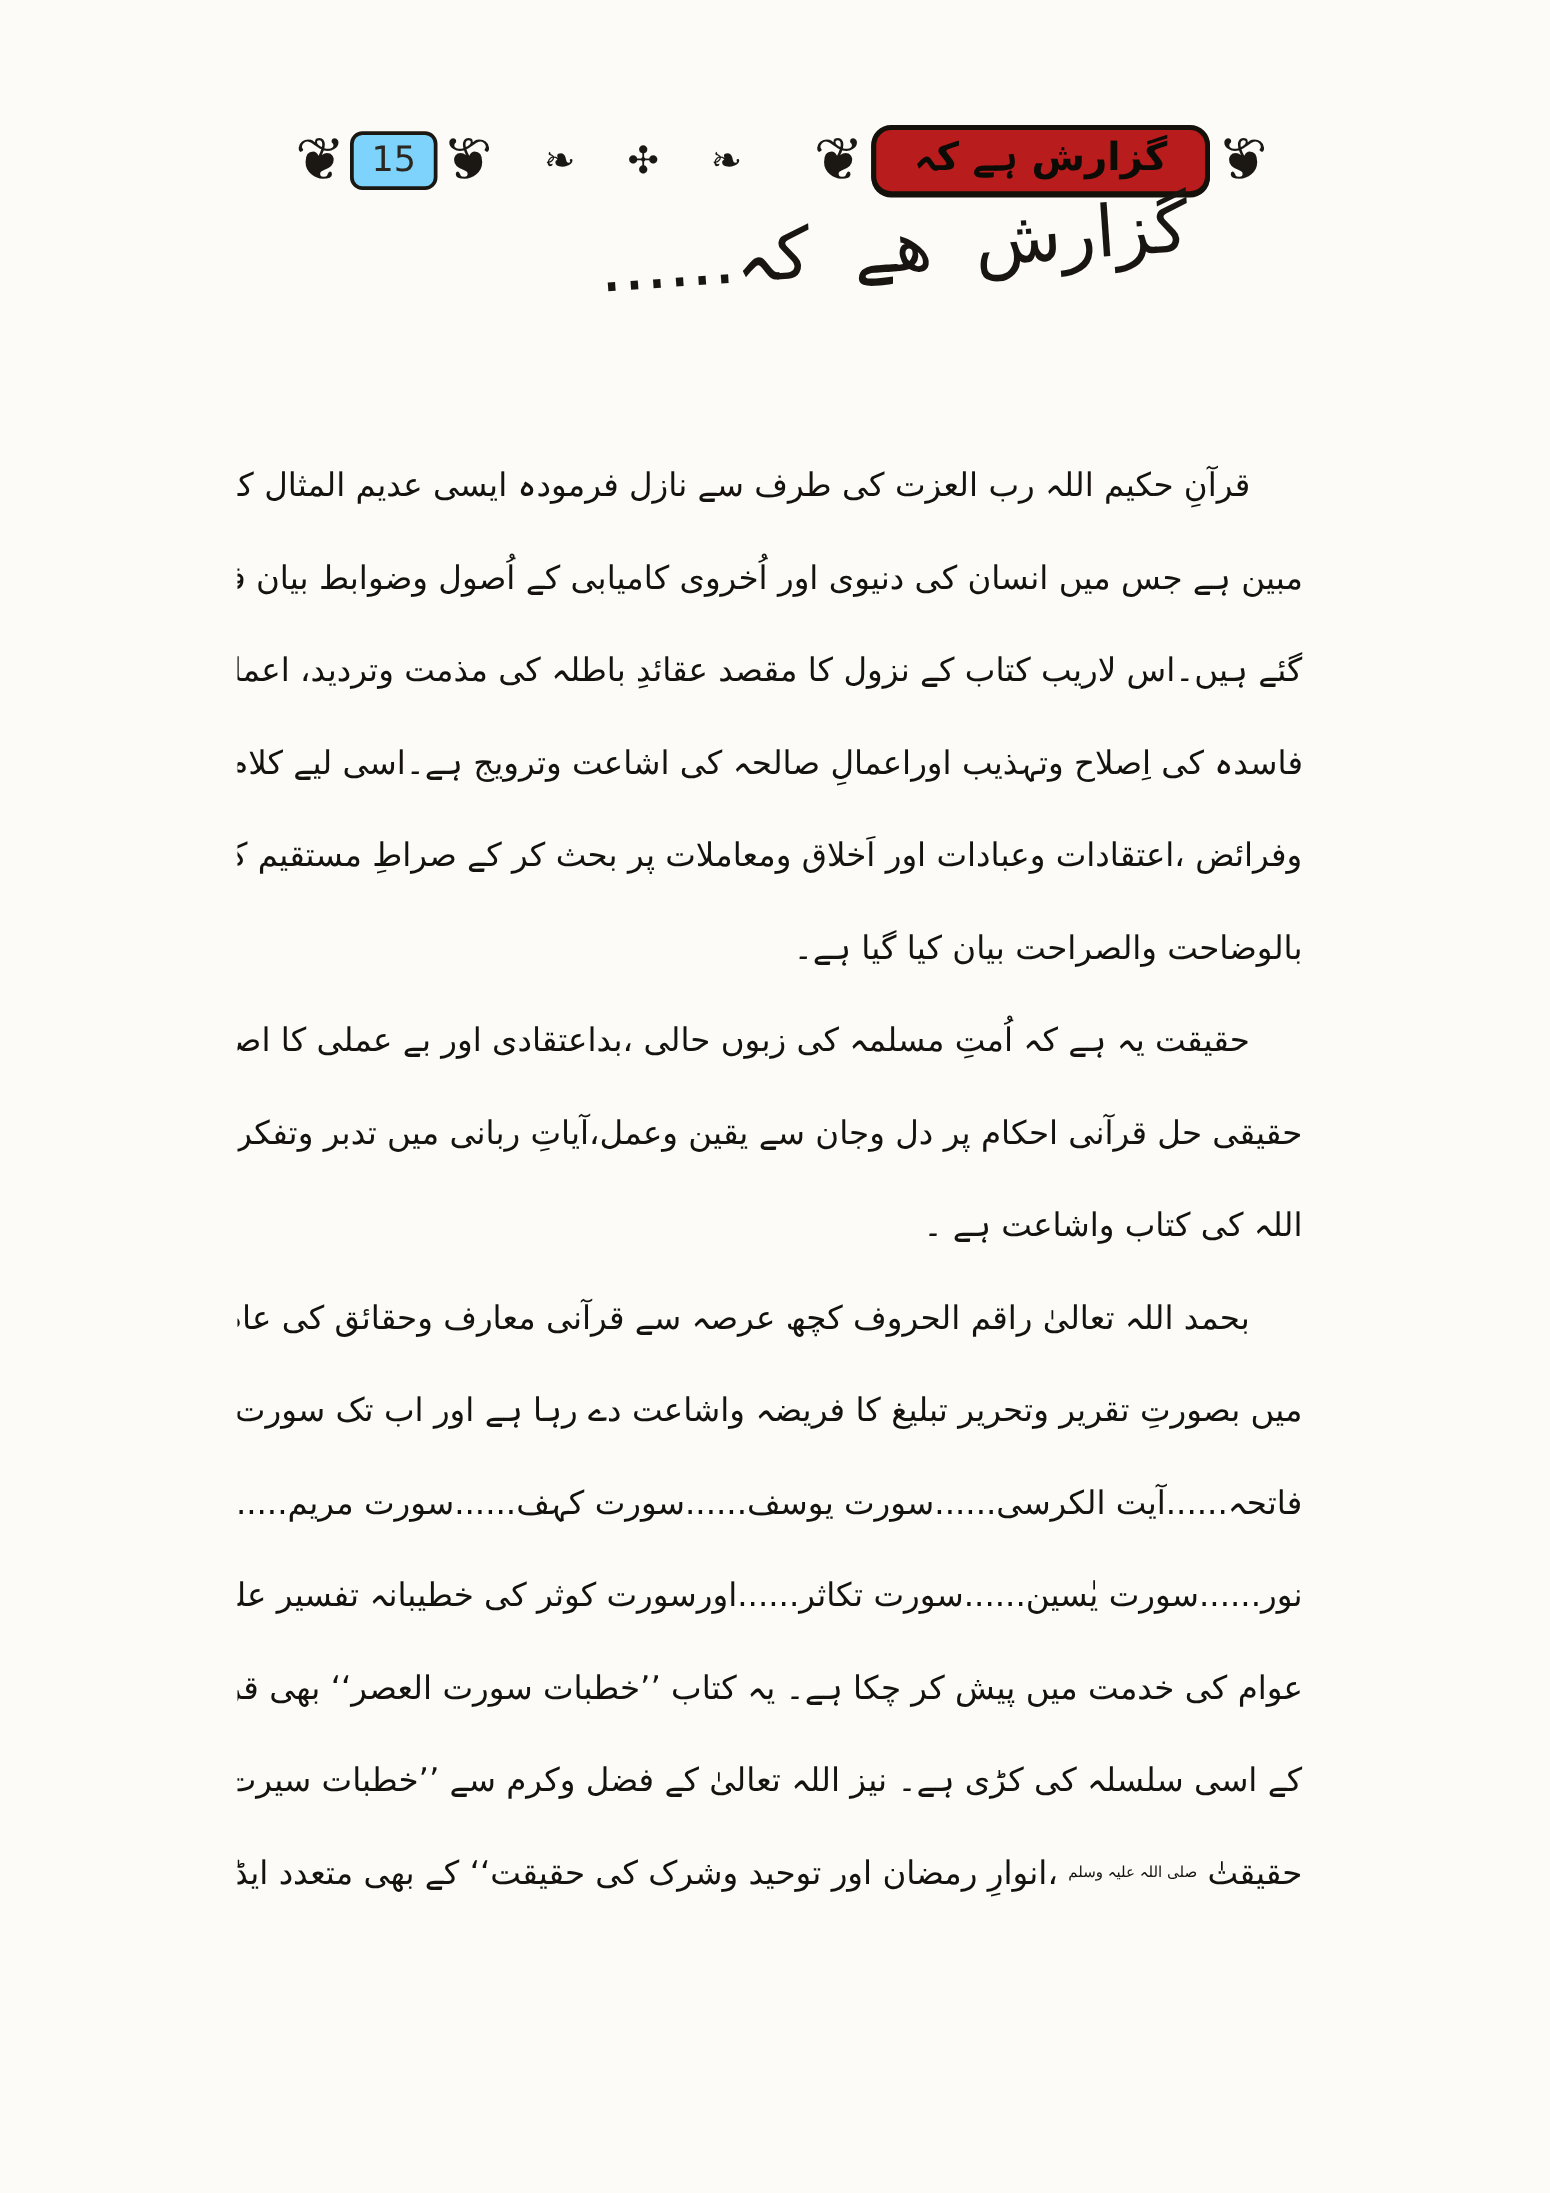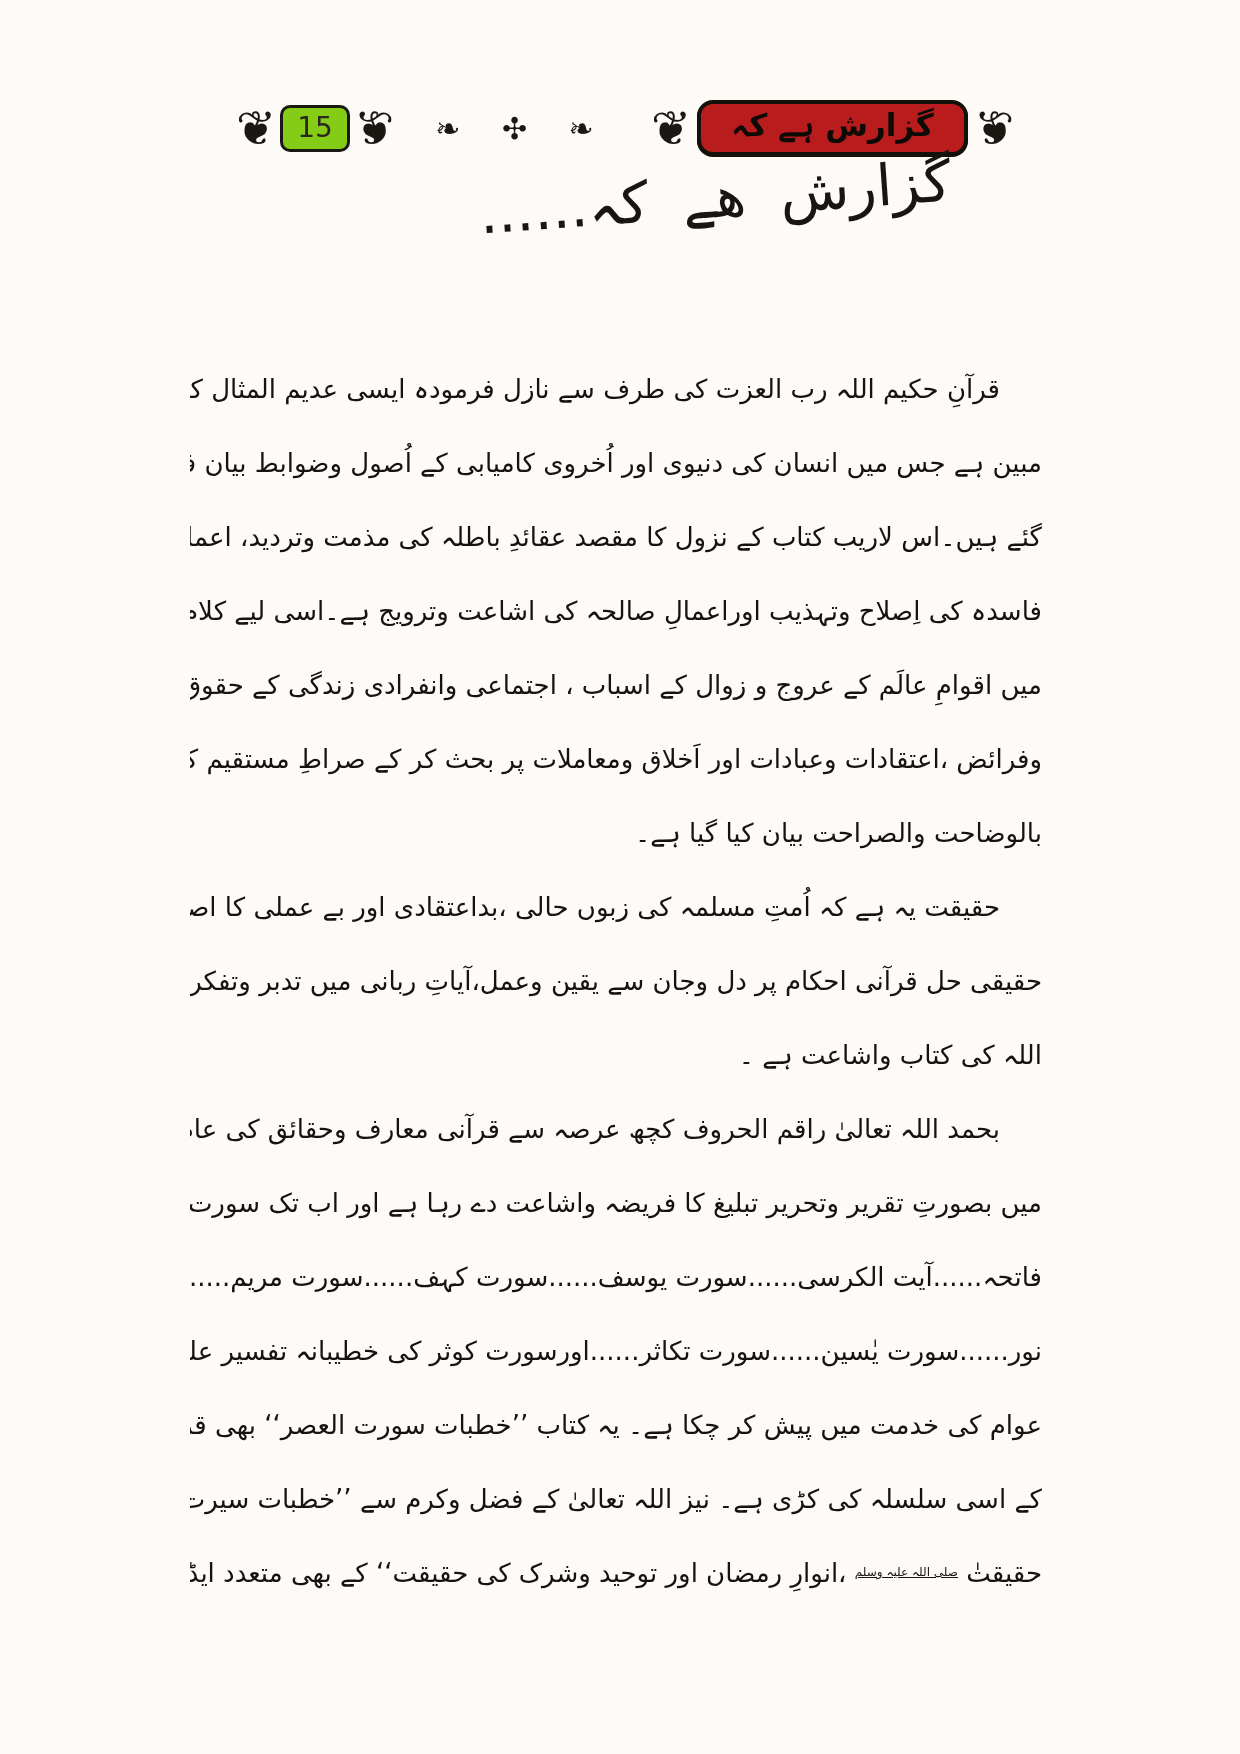--- a/index.html
+++ b/index.html
@@ -16,7 +16,7 @@
   .scroll{font-size:48px;line-height:1;color:#1b1814;flex:0 0 auto;user-select:none;}
   .scroll.flip{transform:scaleX(-1);}
   .pagenum-box{
-    flex:0 0 auto;border:3px solid #1b1814;border-radius:10px;background:#84cc16;
+    flex:0 0 auto;border:3px solid #1b1814;border-radius:10px;background:#7dd3fc;
     padding:3px 14px 5px;font-size:28px;color:#2a2username1;color:#2a2721;margin:0 4px;
   }
   .chain{

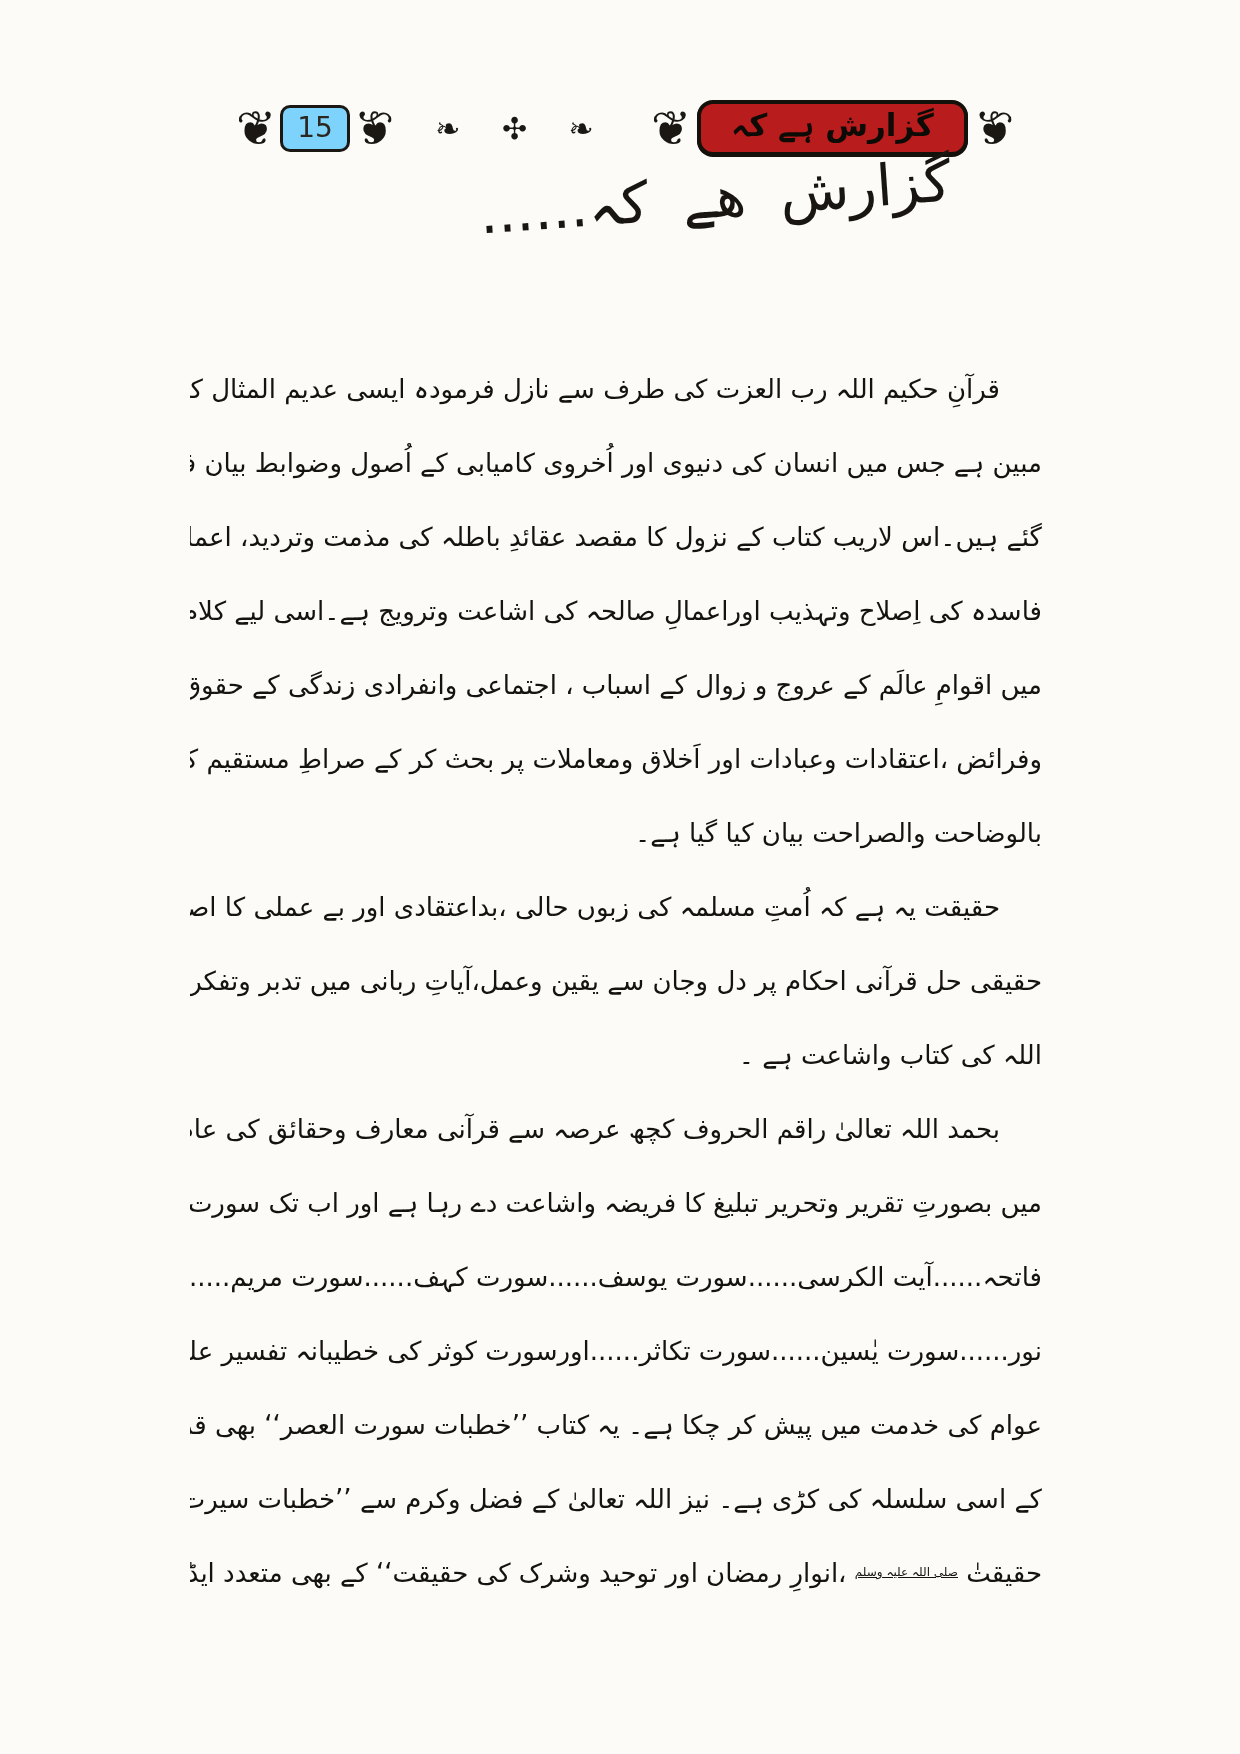--- a/index.html
+++ b/index.html
@@ -71,7 +71,6 @@
     <div class="line">مبین ہے جس میں انسان کی دنیوی اور اُخروی کامیابی کے اُصول وضوابط بیان فرمائے</div>
     <div class="line">گئے ہیں۔اس لاریب کتاب کے نزول کا مقصد عقائدِ باطلہ کی مذمت وتردید، اعمالِ</div>
     <div class="line">فاسدہ کی اِصلاح وتہذیب اوراعمالِ صالحہ کی اشاعت وترویج ہے۔اسی لیے کلامِ الٰہی</div>
-    <div class="line">میں اقوامِ عالَم کے عروج و زوال کے اسباب ، اجتماعی وانفرادی زندگی کے حقوق</div>
     <div class="line">وفرائض ،اعتقادات وعبادات اور اَخلاق ومعاملات پر بحث کر کے صراطِ مستقیم کو</div>
     <div class="line pend">بالوضاحت والصراحت بیان کیا گیا ہے۔</div>
     <div class="line ind">حقیقت یہ ہے کہ اُمتِ مسلمہ کی زبوں حالی ،بداعتقادی اور بے عملی کا اصلی او</div>

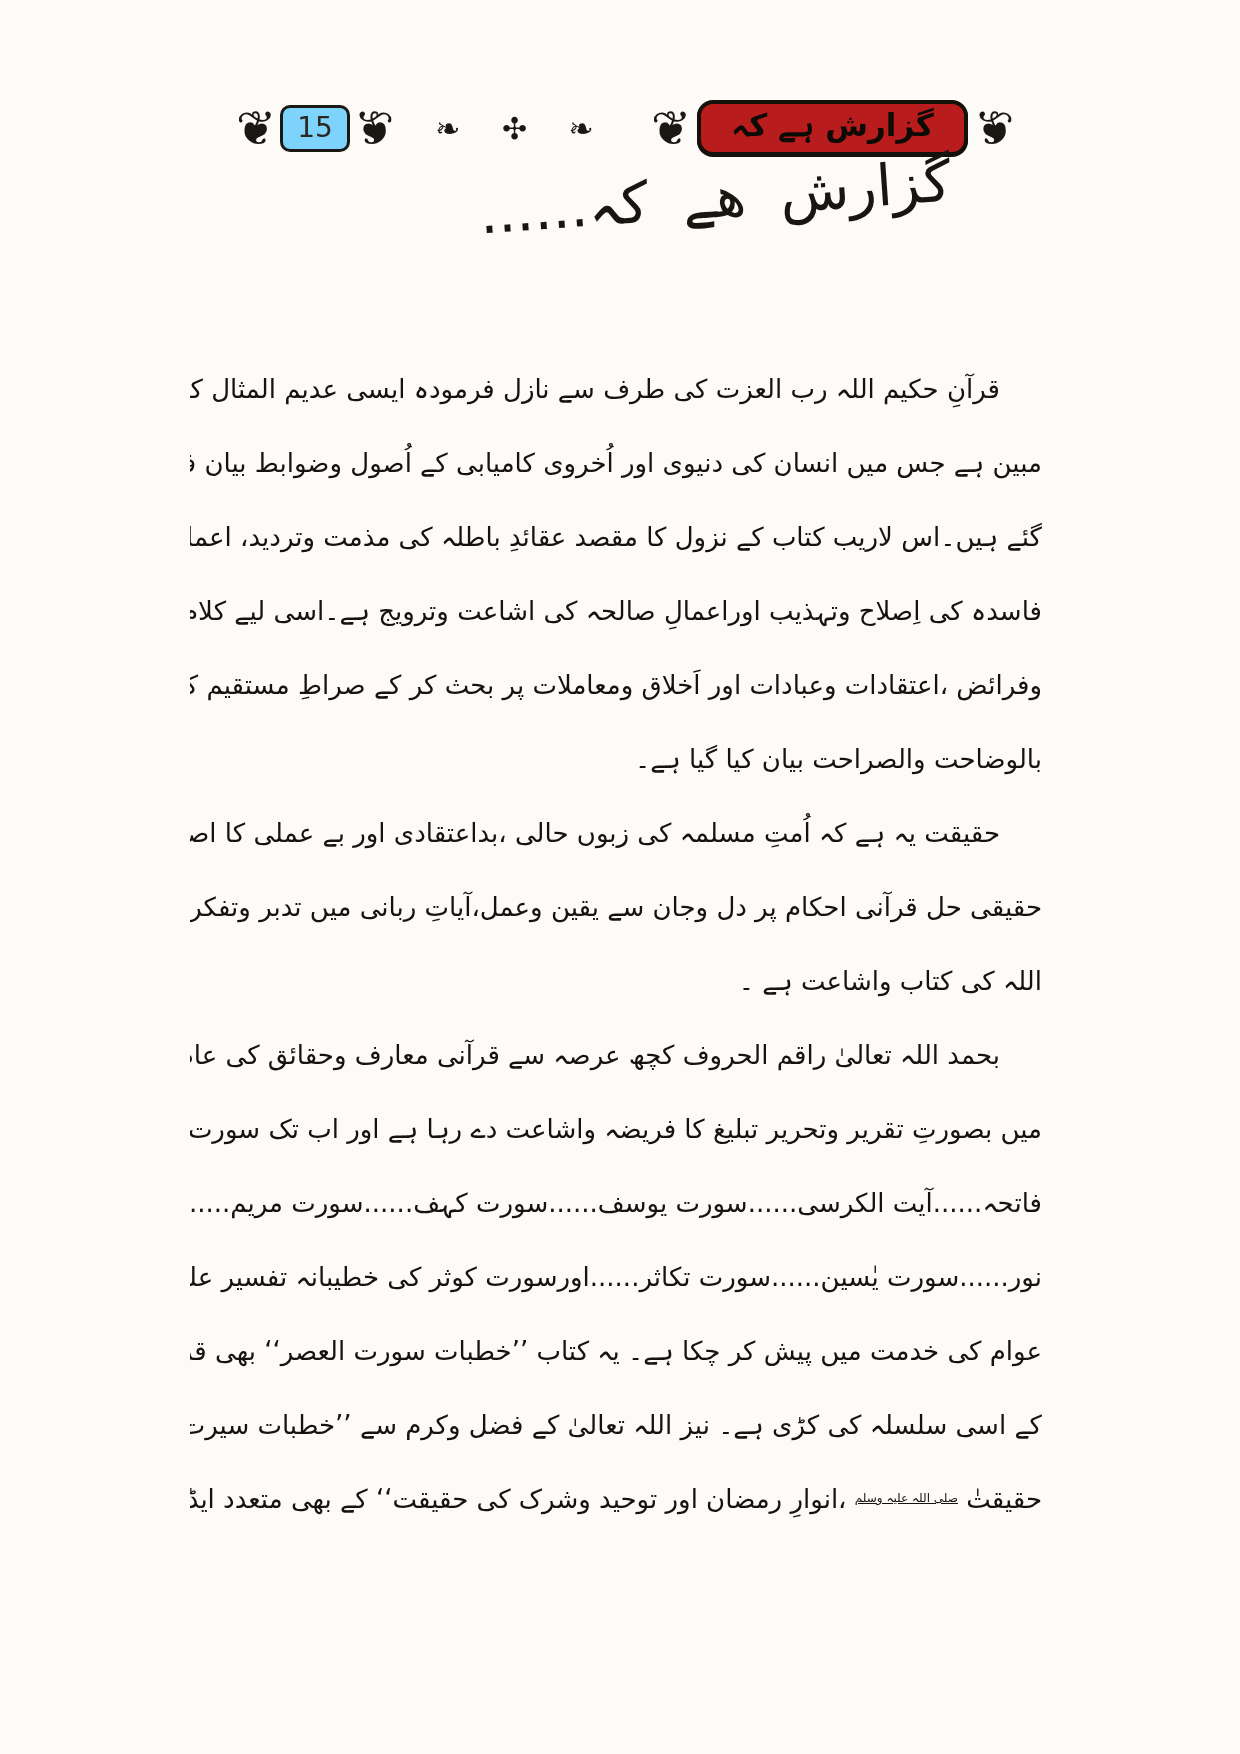--- a/index.html
+++ b/index.html
@@ -47,7 +47,7 @@
   }
   .line.ind{padding-right:42px;}
   .line.pend{text-align:left;text-align-last:right;}
-  .sall{font-size:12px;line-height:1;vertical-align:6px;letter-spacing:0;text-decoration:underline;}
+  .sall{font-size:12px;line-height:1;vertical-align:6px;letter-spacing:0;}
 </style>
 </head>
 <body>

